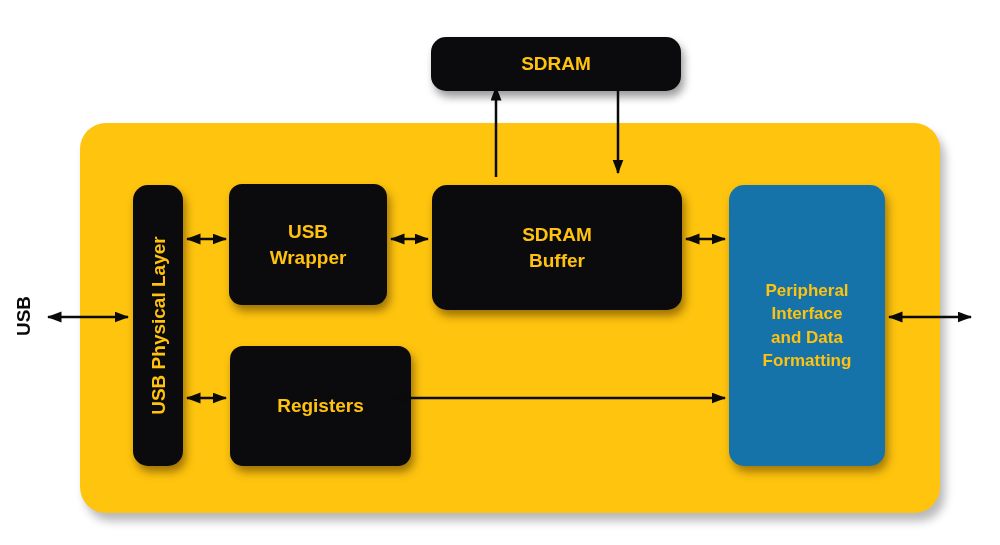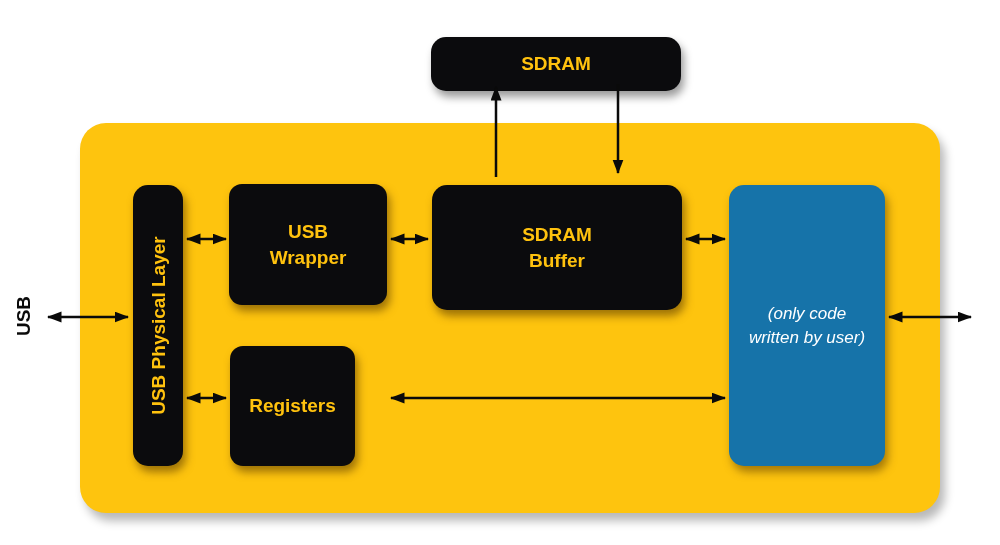--- a/index.html
+++ b/index.html
@@ -106,6 +106,10 @@
 </div>
 
 <div class="block block-peripheral">
+  <span class="title">Peripheral
+Interface
+and Data
+Formatting</span>
   <span class="subtitle">(only code
 written by user)</span>
 </div>

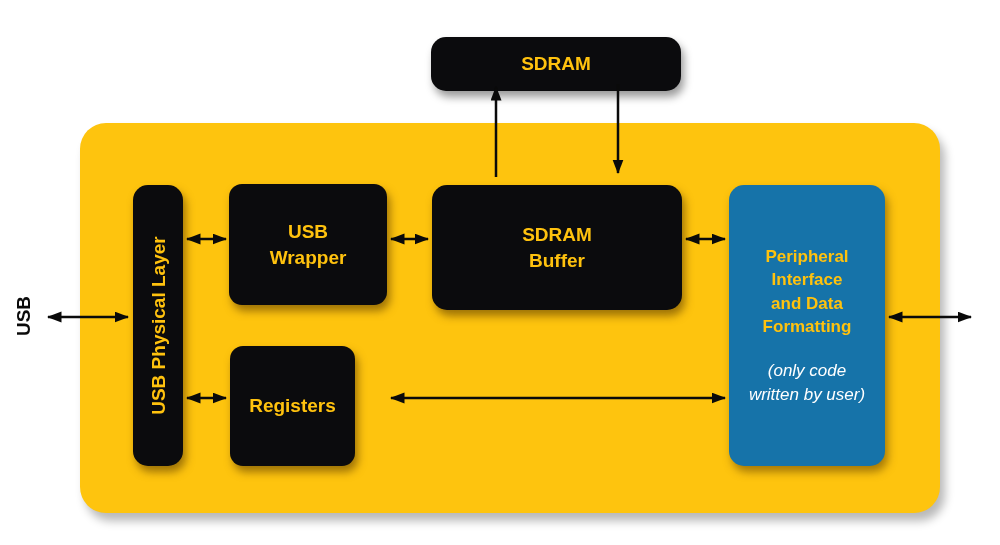--- a/index.html
+++ b/index.html
@@ -110,8 +110,6 @@
 Interface
 and Data
 Formatting</span>
-  <span class="subtitle">(only code
-written by user)</span>
 </div>
 
 <div class="usb-label">

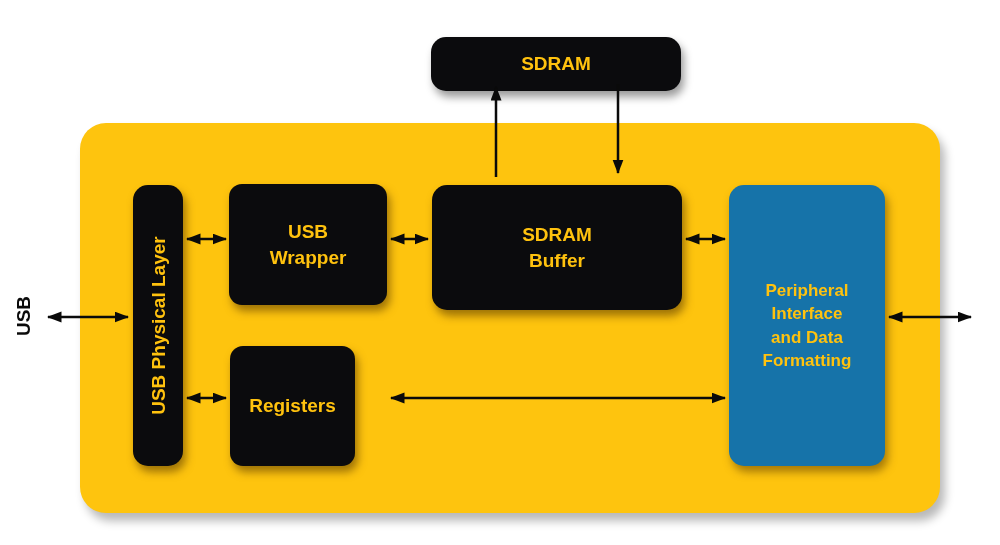--- a/index.html
+++ b/index.html
@@ -43,7 +43,7 @@
   .block-phy .vtext { transform: rotate(-90deg); white-space: nowrap; font-size: 19px; }
   .block-wrapper { left: 229px; top: 176px; width: 158px; height: 121px; }
   .block-buffer { left: 432px; top: 177px; width: 250px; height: 125px; border-radius: 15px; }
-  .block-registers { left: 230px; top: 338px; width: 125px; height: 120px; }
+  .block-registers { left: 230px; top: 338px; width: 181px; height: 120px; }
   .block-peripheral {
     left: 729px; top: 177px; width: 156px; height: 281px;
     background: #1673A9;

